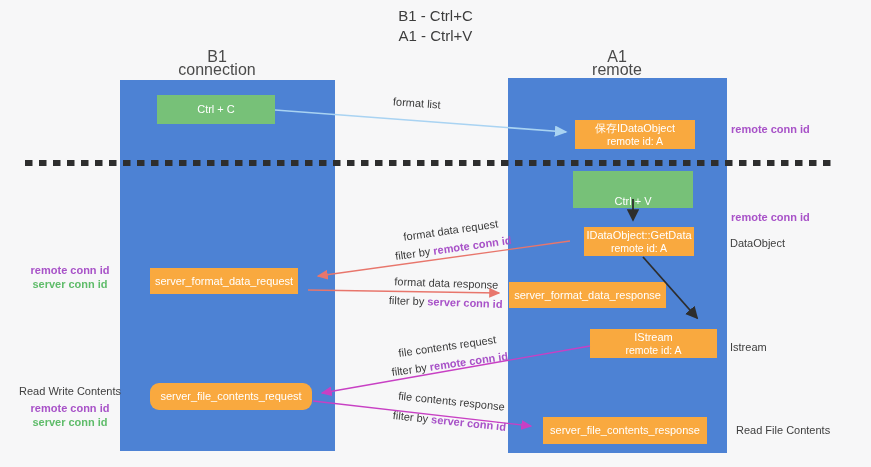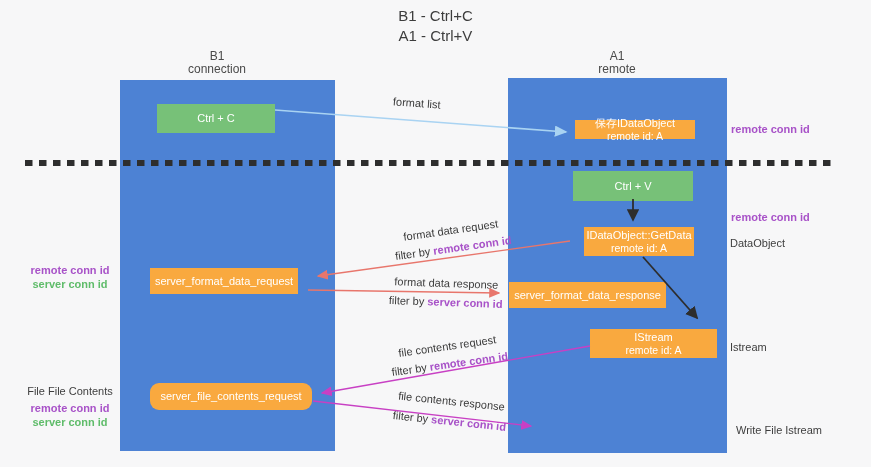--- a/index.html
+++ b/index.html
@@ -23,7 +23,7 @@
   .col-header{
     top:50px;width:120px;
     text-align:center;
-    font-size:12px;line-height:13px;
+    font-size:16px;line-height:13px;
     color:#4a4a4a;
   }
   .lifeline{

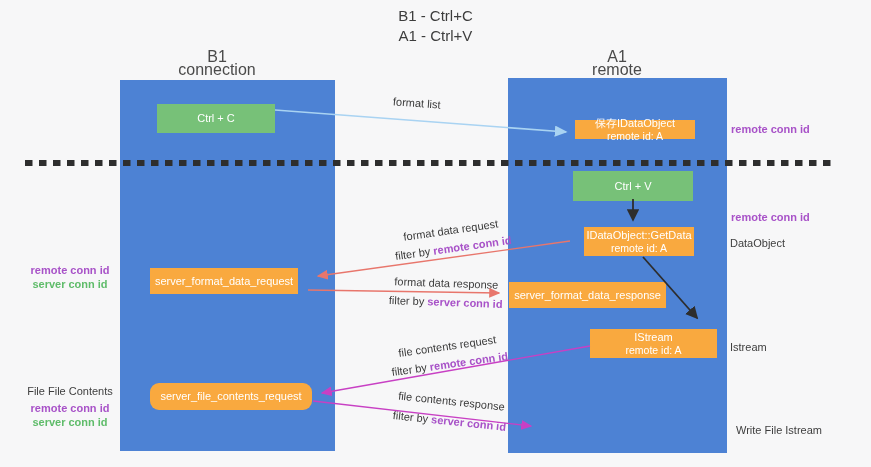--- a/index.html
+++ b/index.html
@@ -94,7 +94,7 @@
   <div class="abs lifeline" style="left:120px;top:80px;width:215px;height:371px;"></div>
   <div class="abs lifeline" style="left:508px;top:78px;width:219px;height:375px;"></div>
 
-  <div class="abs box green" style="left:157px;top:104px;width:118px;height:29px;">
+  <div class="abs box green" style="left:157px;top:95px;width:118px;height:29px;">
     <div>Ctrl + C</div>
   </div>
 

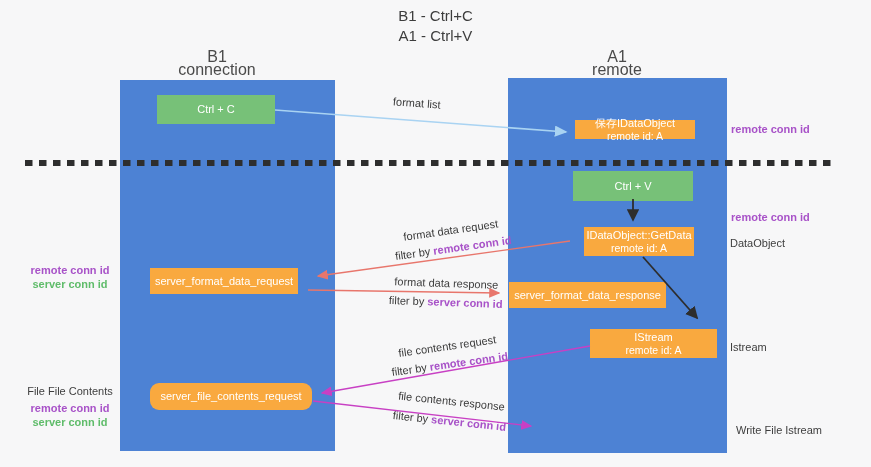--- a/index.html
+++ b/index.html
@@ -98,7 +98,7 @@
     <div>Ctrl + C</div>
   </div>
 
-  <div class="abs box orange" style="left:575px;top:120px;width:120px;height:19px;">
+  <div class="abs box orange" style="left:575px;top:120px;width:120px;height:29px;">
     <div class="l1">保存IDataObject</div>
     <div class="l2">remote id: A</div>
   </div>

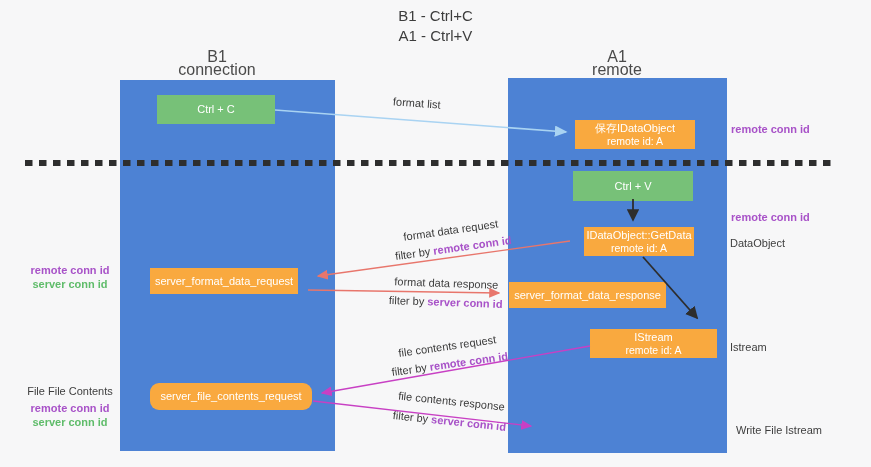--- a/index.html
+++ b/index.html
@@ -103,7 +103,7 @@
     <div class="l2">remote id: A</div>
   </div>
 
-  <div class="abs box green" style="left:573px;top:171px;width:120px;height:30px;">
+  <div class="abs box green" style="left:573px;top:171px;width:120px;height:37px;justify-content:flex-end;">
     <div>Ctrl + V</div>
   </div>
 

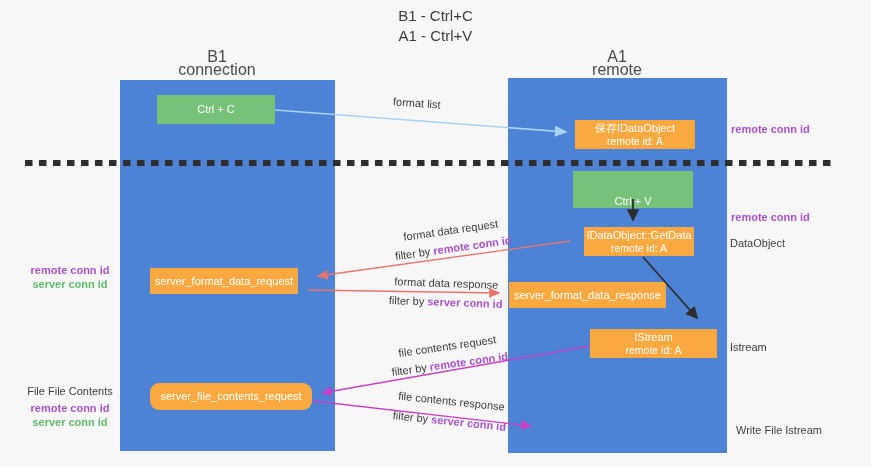--- a/index.html
+++ b/index.html
@@ -138,7 +138,7 @@
 
   <div class="abs side-label purple left-col-label" style="top:264px;">remote conn id</div>
   <div class="abs side-label greenlbl left-col-label" style="top:278px;">server conn id</div>
-  <div class="abs side-label left-col-label" style="top:385px;">File File Contents</div>
+  <div class="abs side-label left-col-label" style="top:385px;">Read Write Contents</div>
   <div class="abs side-label purple left-col-label" style="top:402px;">remote conn id</div>
   <div class="abs side-label greenlbl left-col-label" style="top:416px;">server conn id</div>
 

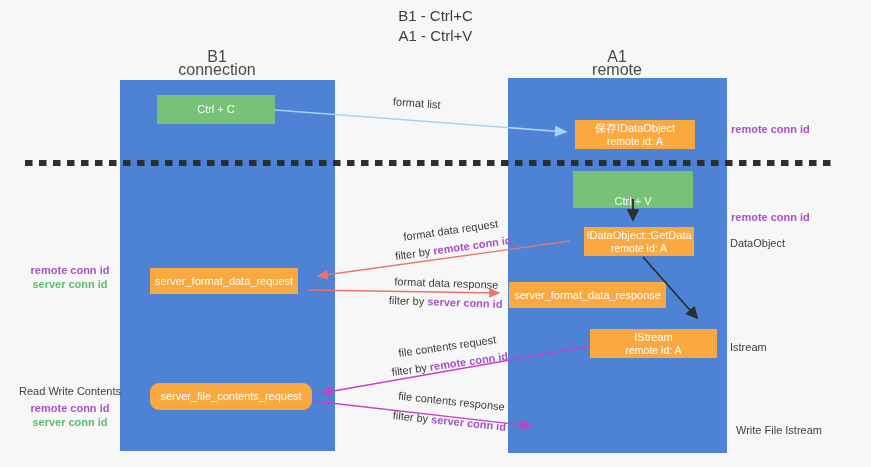--- a/index.html
+++ b/index.html
@@ -129,6 +129,9 @@
     <div>server_file_contents_request</div>
   </div>
 
+  <div class="abs box orange" style="left:543px;top:417px;width:164px;height:27px;">
+    <div>server_file_contents_response</div>
+  </div>
 
   <div class="abs side-label purple" style="left:731px;top:123px;">remote conn id</div>
   <div class="abs side-label purple" style="left:731px;top:211px;">remote conn id</div>

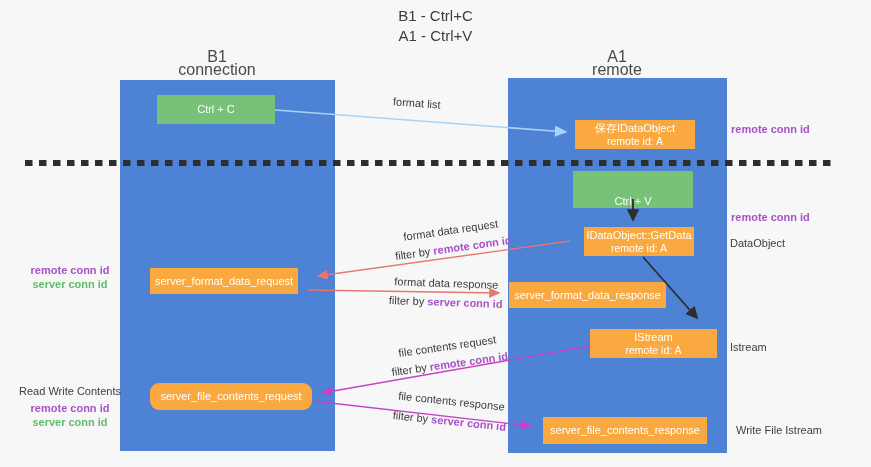--- a/index.html
+++ b/index.html
@@ -137,7 +137,7 @@
   <div class="abs side-label purple" style="left:731px;top:211px;">remote conn id</div>
   <div class="abs side-label" style="left:730px;top:237px;text-align:right;">DataObject</div>
   <div class="abs side-label" style="left:730px;top:341px;">Istream</div>
-  <div class="abs side-label" style="left:736px;top:424px;">Write File Istream</div>
+  <div class="abs side-label" style="left:736px;top:424px;">Read File Contents</div>
 
   <div class="abs side-label purple left-col-label" style="top:264px;">remote conn id</div>
   <div class="abs side-label greenlbl left-col-label" style="top:278px;">server conn id</div>

